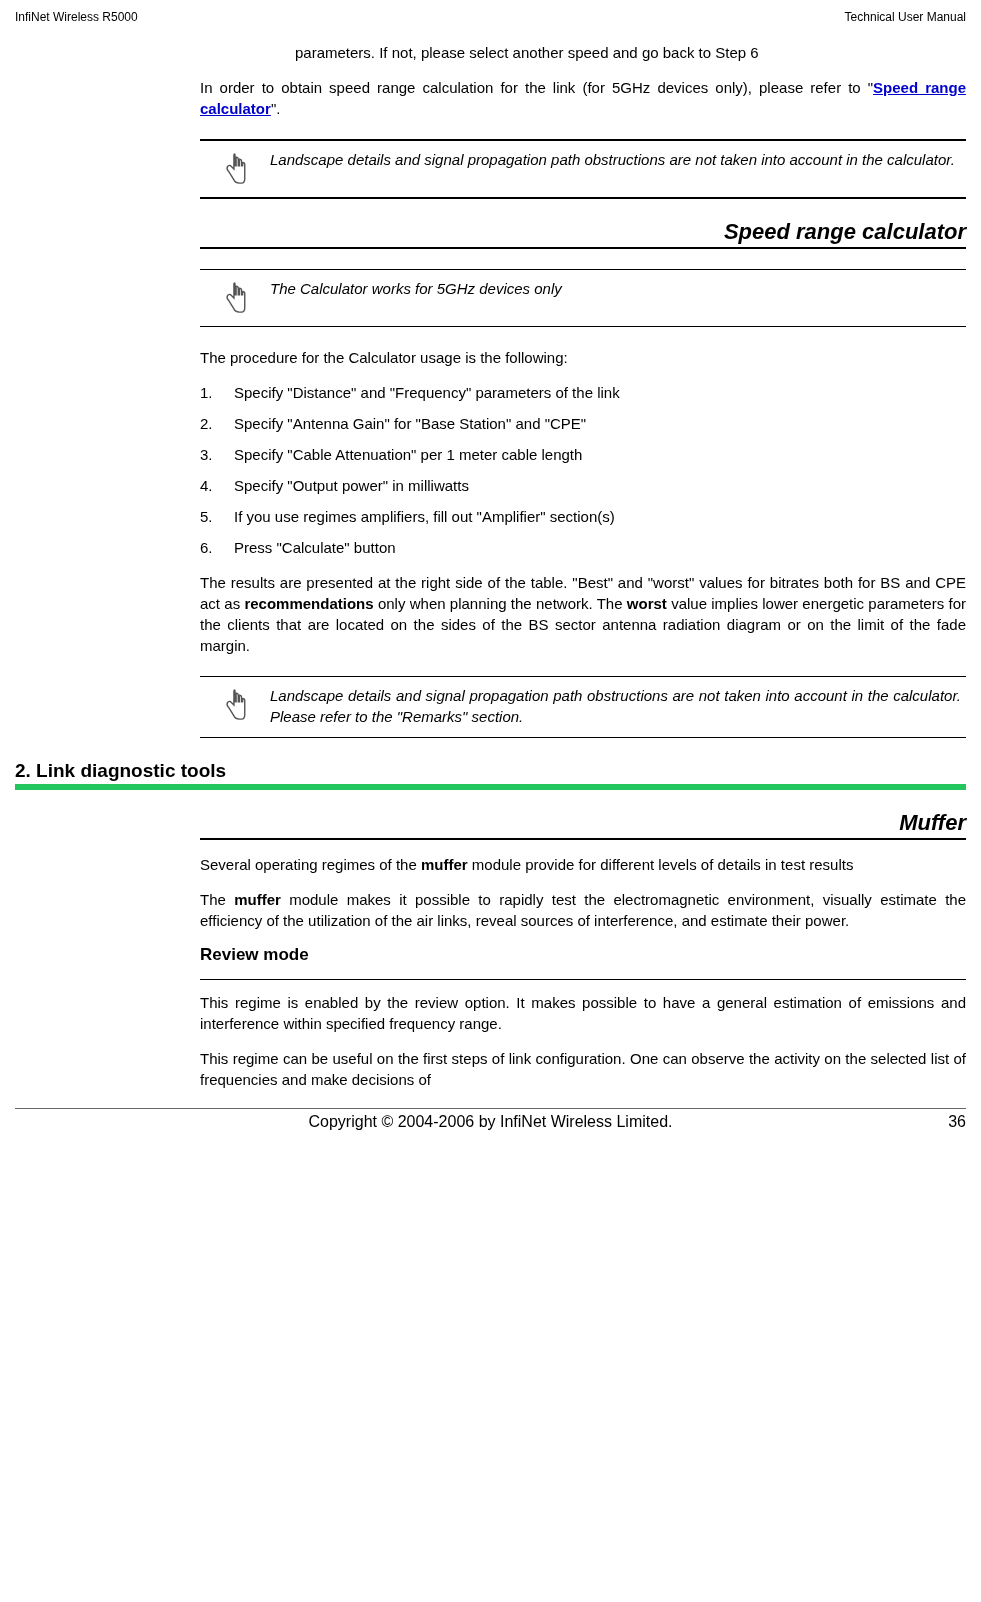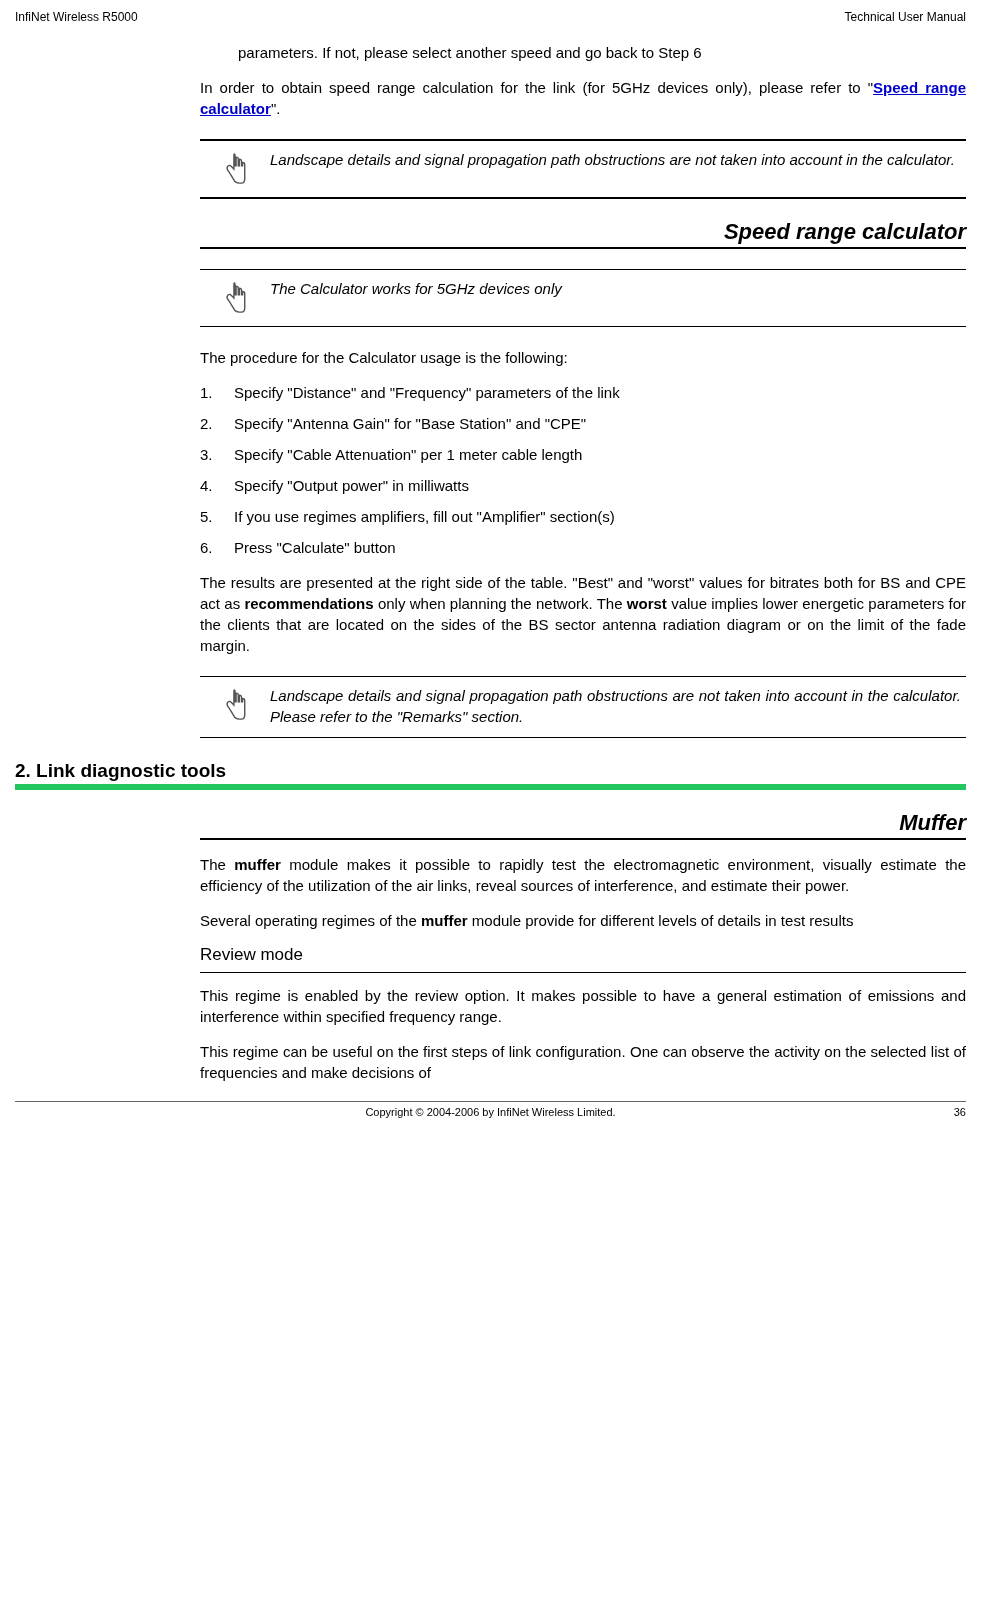--- a/index.html
+++ b/index.html
@@ -25,7 +25,7 @@
       margin-left: 185px;
     }
     .indent-para {
-      margin-left: 38px;
+      margin-left: 95px;
       text-align: justify;
       margin-bottom: 14px;
       line-height: 1.4;

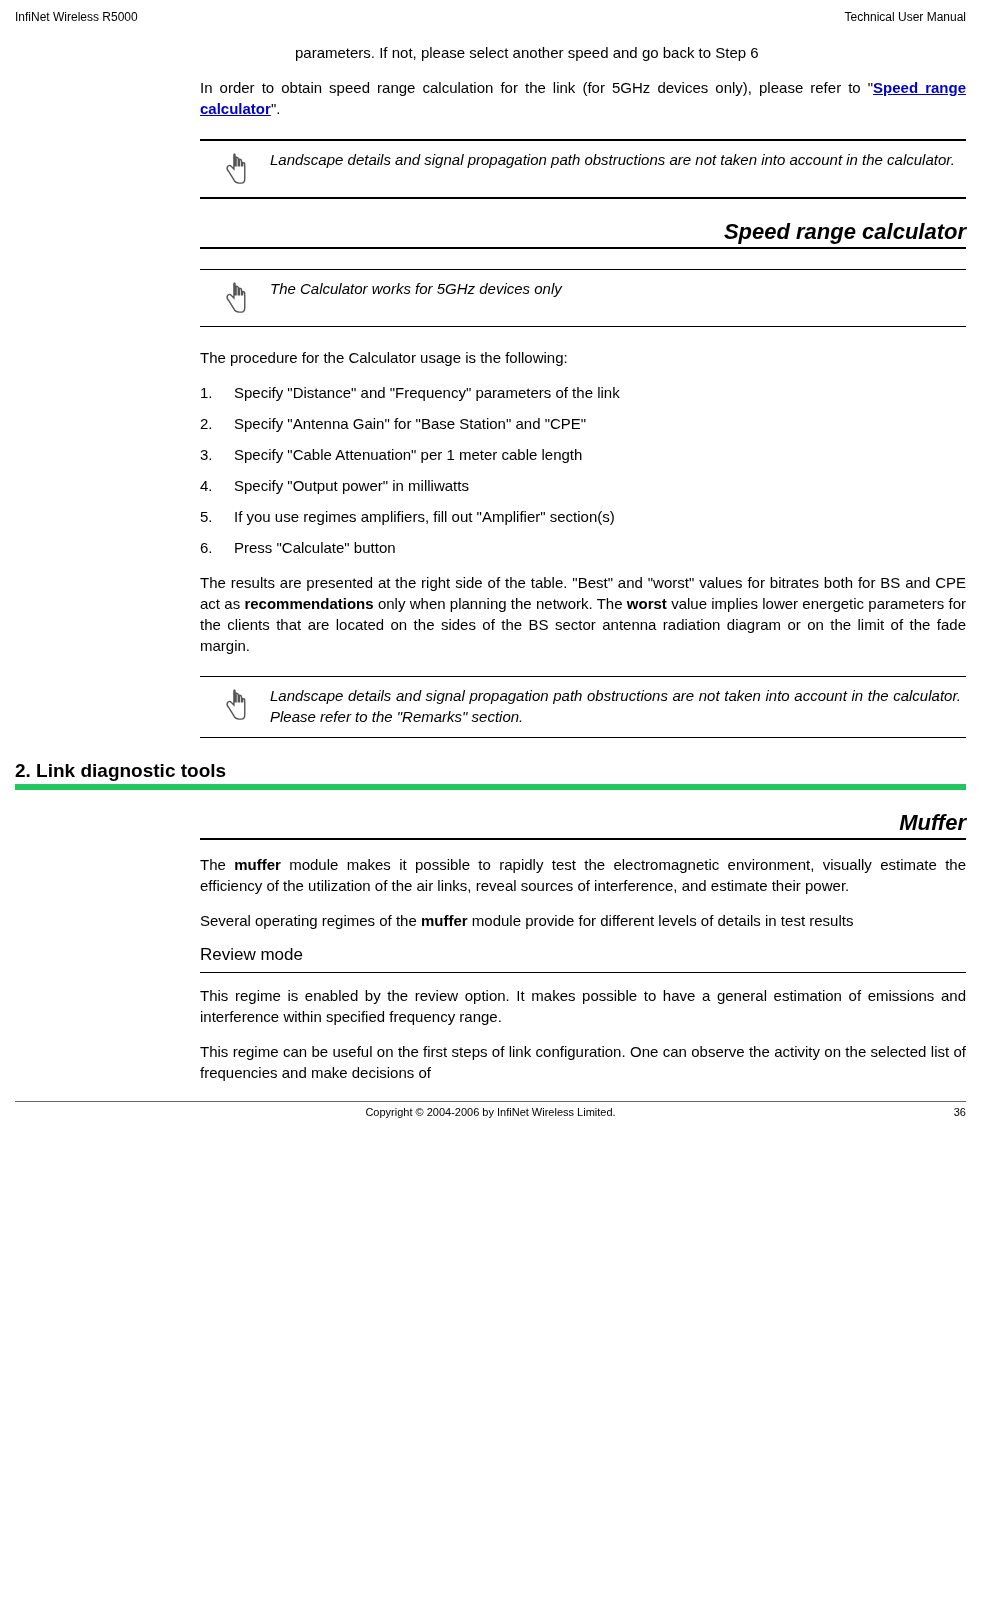--- a/index.html
+++ b/index.html
@@ -215,11 +215,11 @@
     <h2 class="section-heading">Muffer</h2>
 
     <p class="body-para">
+      <span>Several operating regimes of the </span><b>muffer</b><span> module provide for different levels of details in test results</span>
+    </p>
+
+    <p class="body-para">
       <span>The </span><b>muffer</b><span> module makes it possible to rapidly test the electromagnetic environment, visually estimate the efficiency of the utilization of the air links, reveal sources of interference, and estimate their power.</span>
-    </p>
-
-    <p class="body-para">
-      <span>Several operating regimes of the </span><b>muffer</b><span> module provide for different levels of details in test results</span>
     </p>
 
     <h3 class="sub-heading">Review mode</h3>

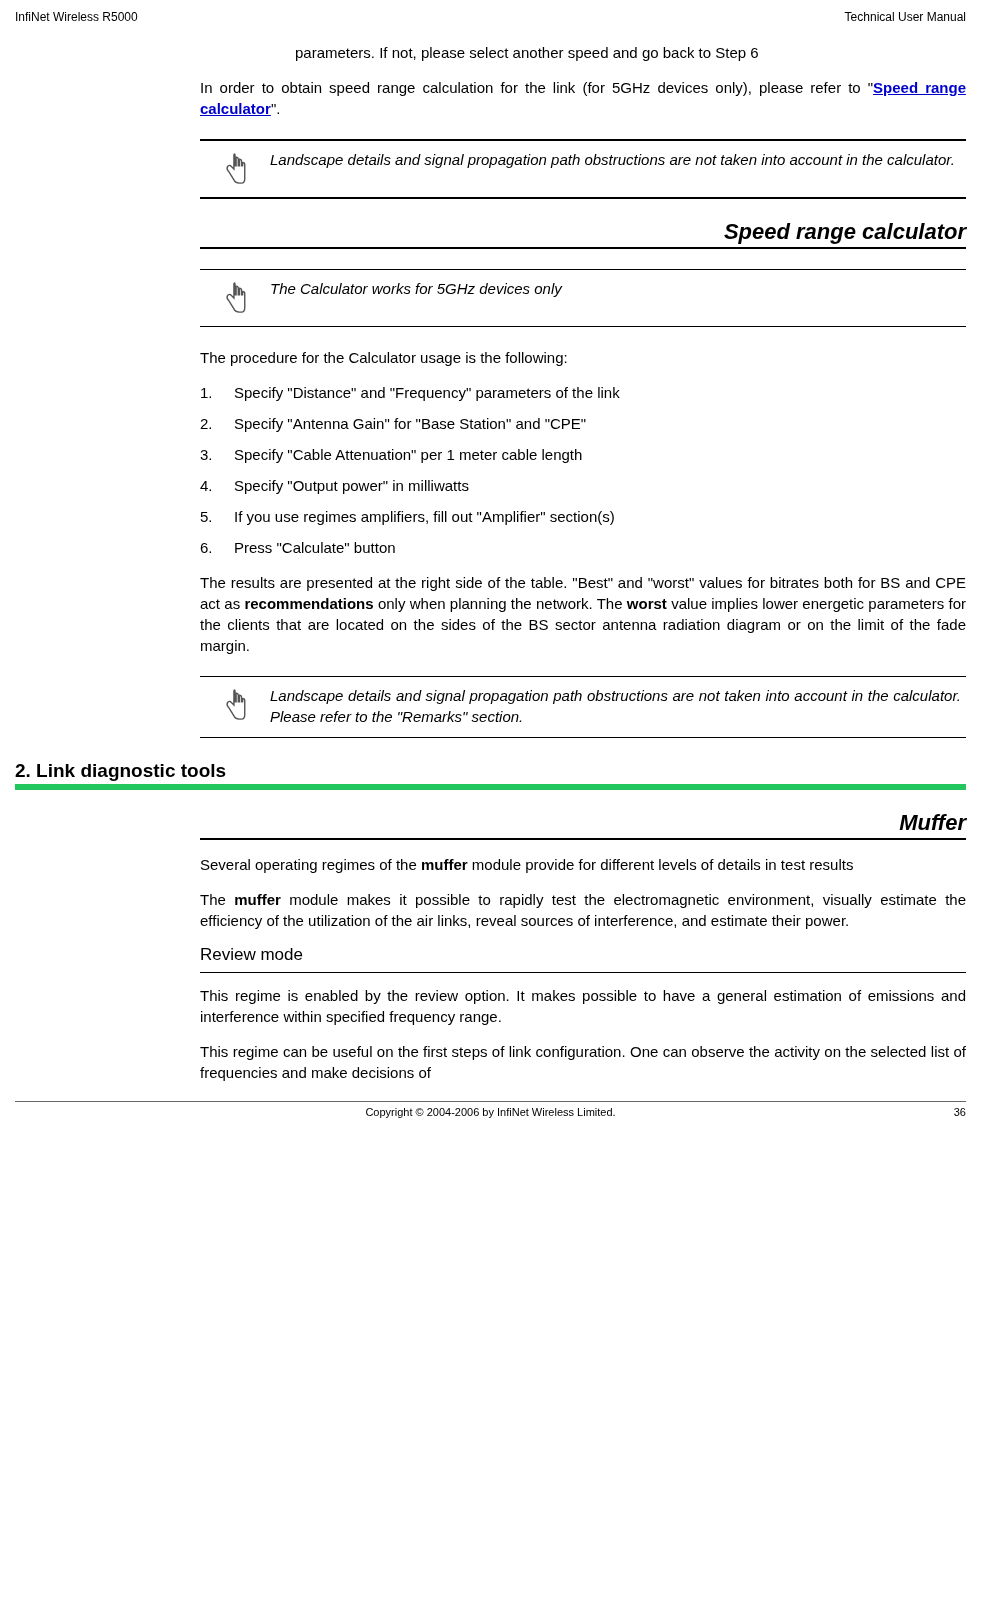--- a/index.html
+++ b/index.html
@@ -102,10 +102,10 @@
       margin-left: -185px;
     }
     .sub-heading {
-      font-weight: normal;
+      font-weight: bold;
       font-size: 17px;
       border-bottom: 1px solid #000;
-      padding-bottom: 7px;
+      padding-bottom: 14px;
       margin-bottom: 12px;
       margin-top: 8px;
     }

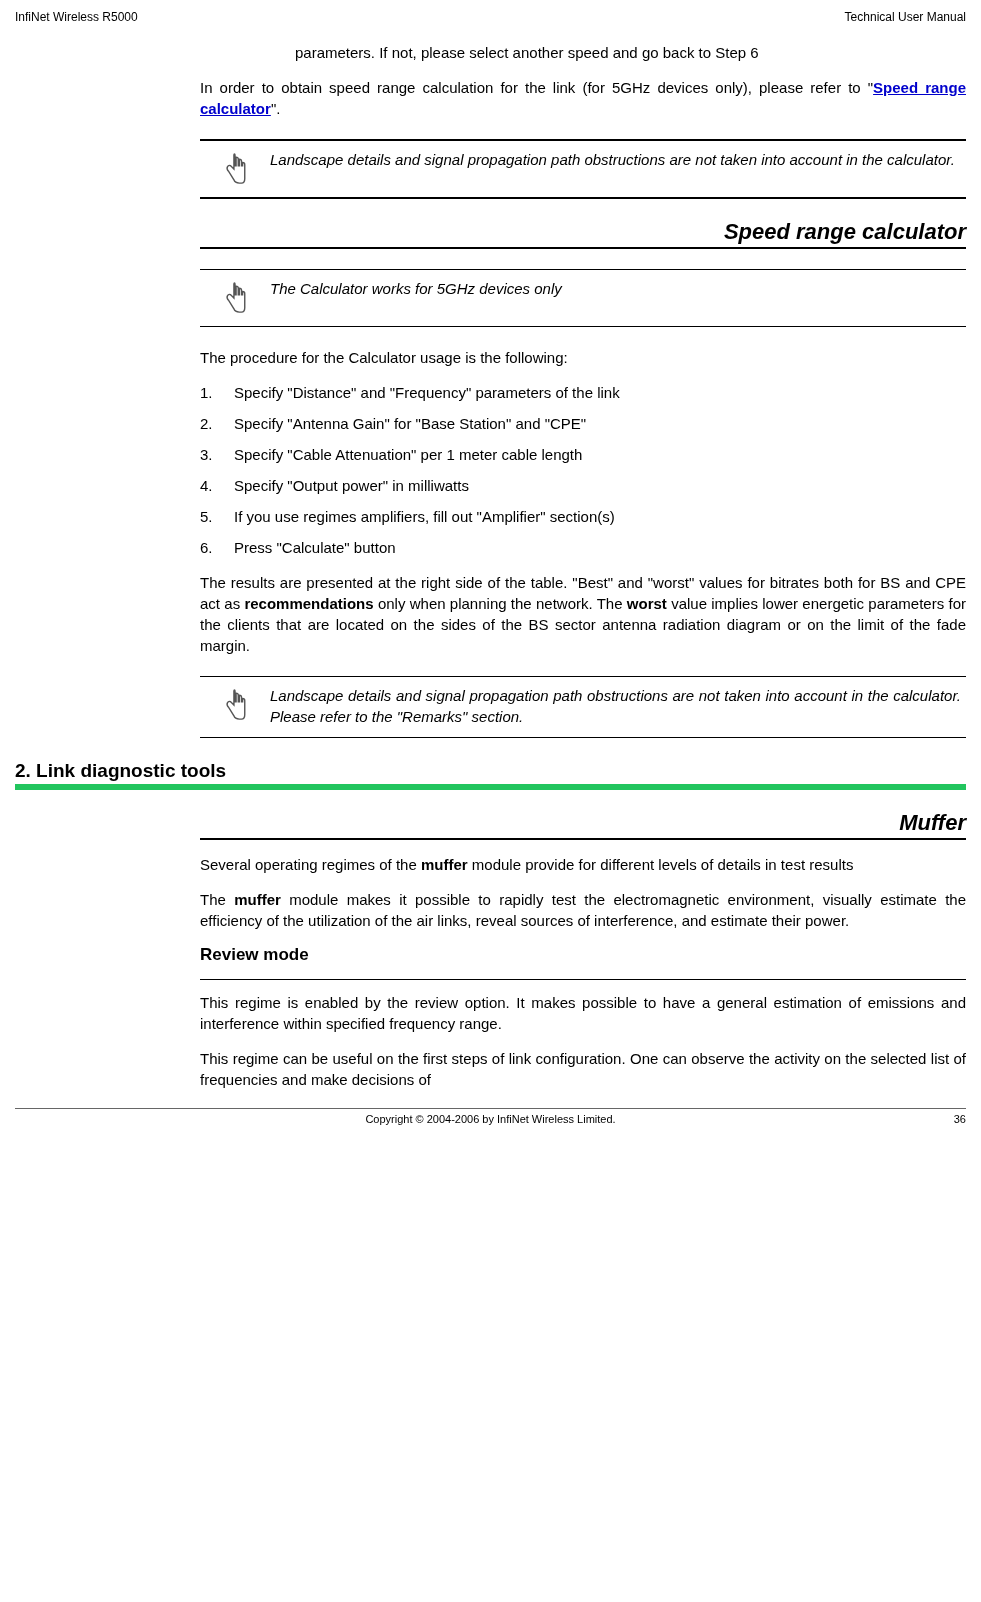--- a/index.html
+++ b/index.html
@@ -116,7 +116,7 @@
       display: flex;
       justify-content: space-between;
       align-items: center;
-      font-size: 11px;
+      font-size: 16px;
     }
     .footer-center {
       flex: 1;

